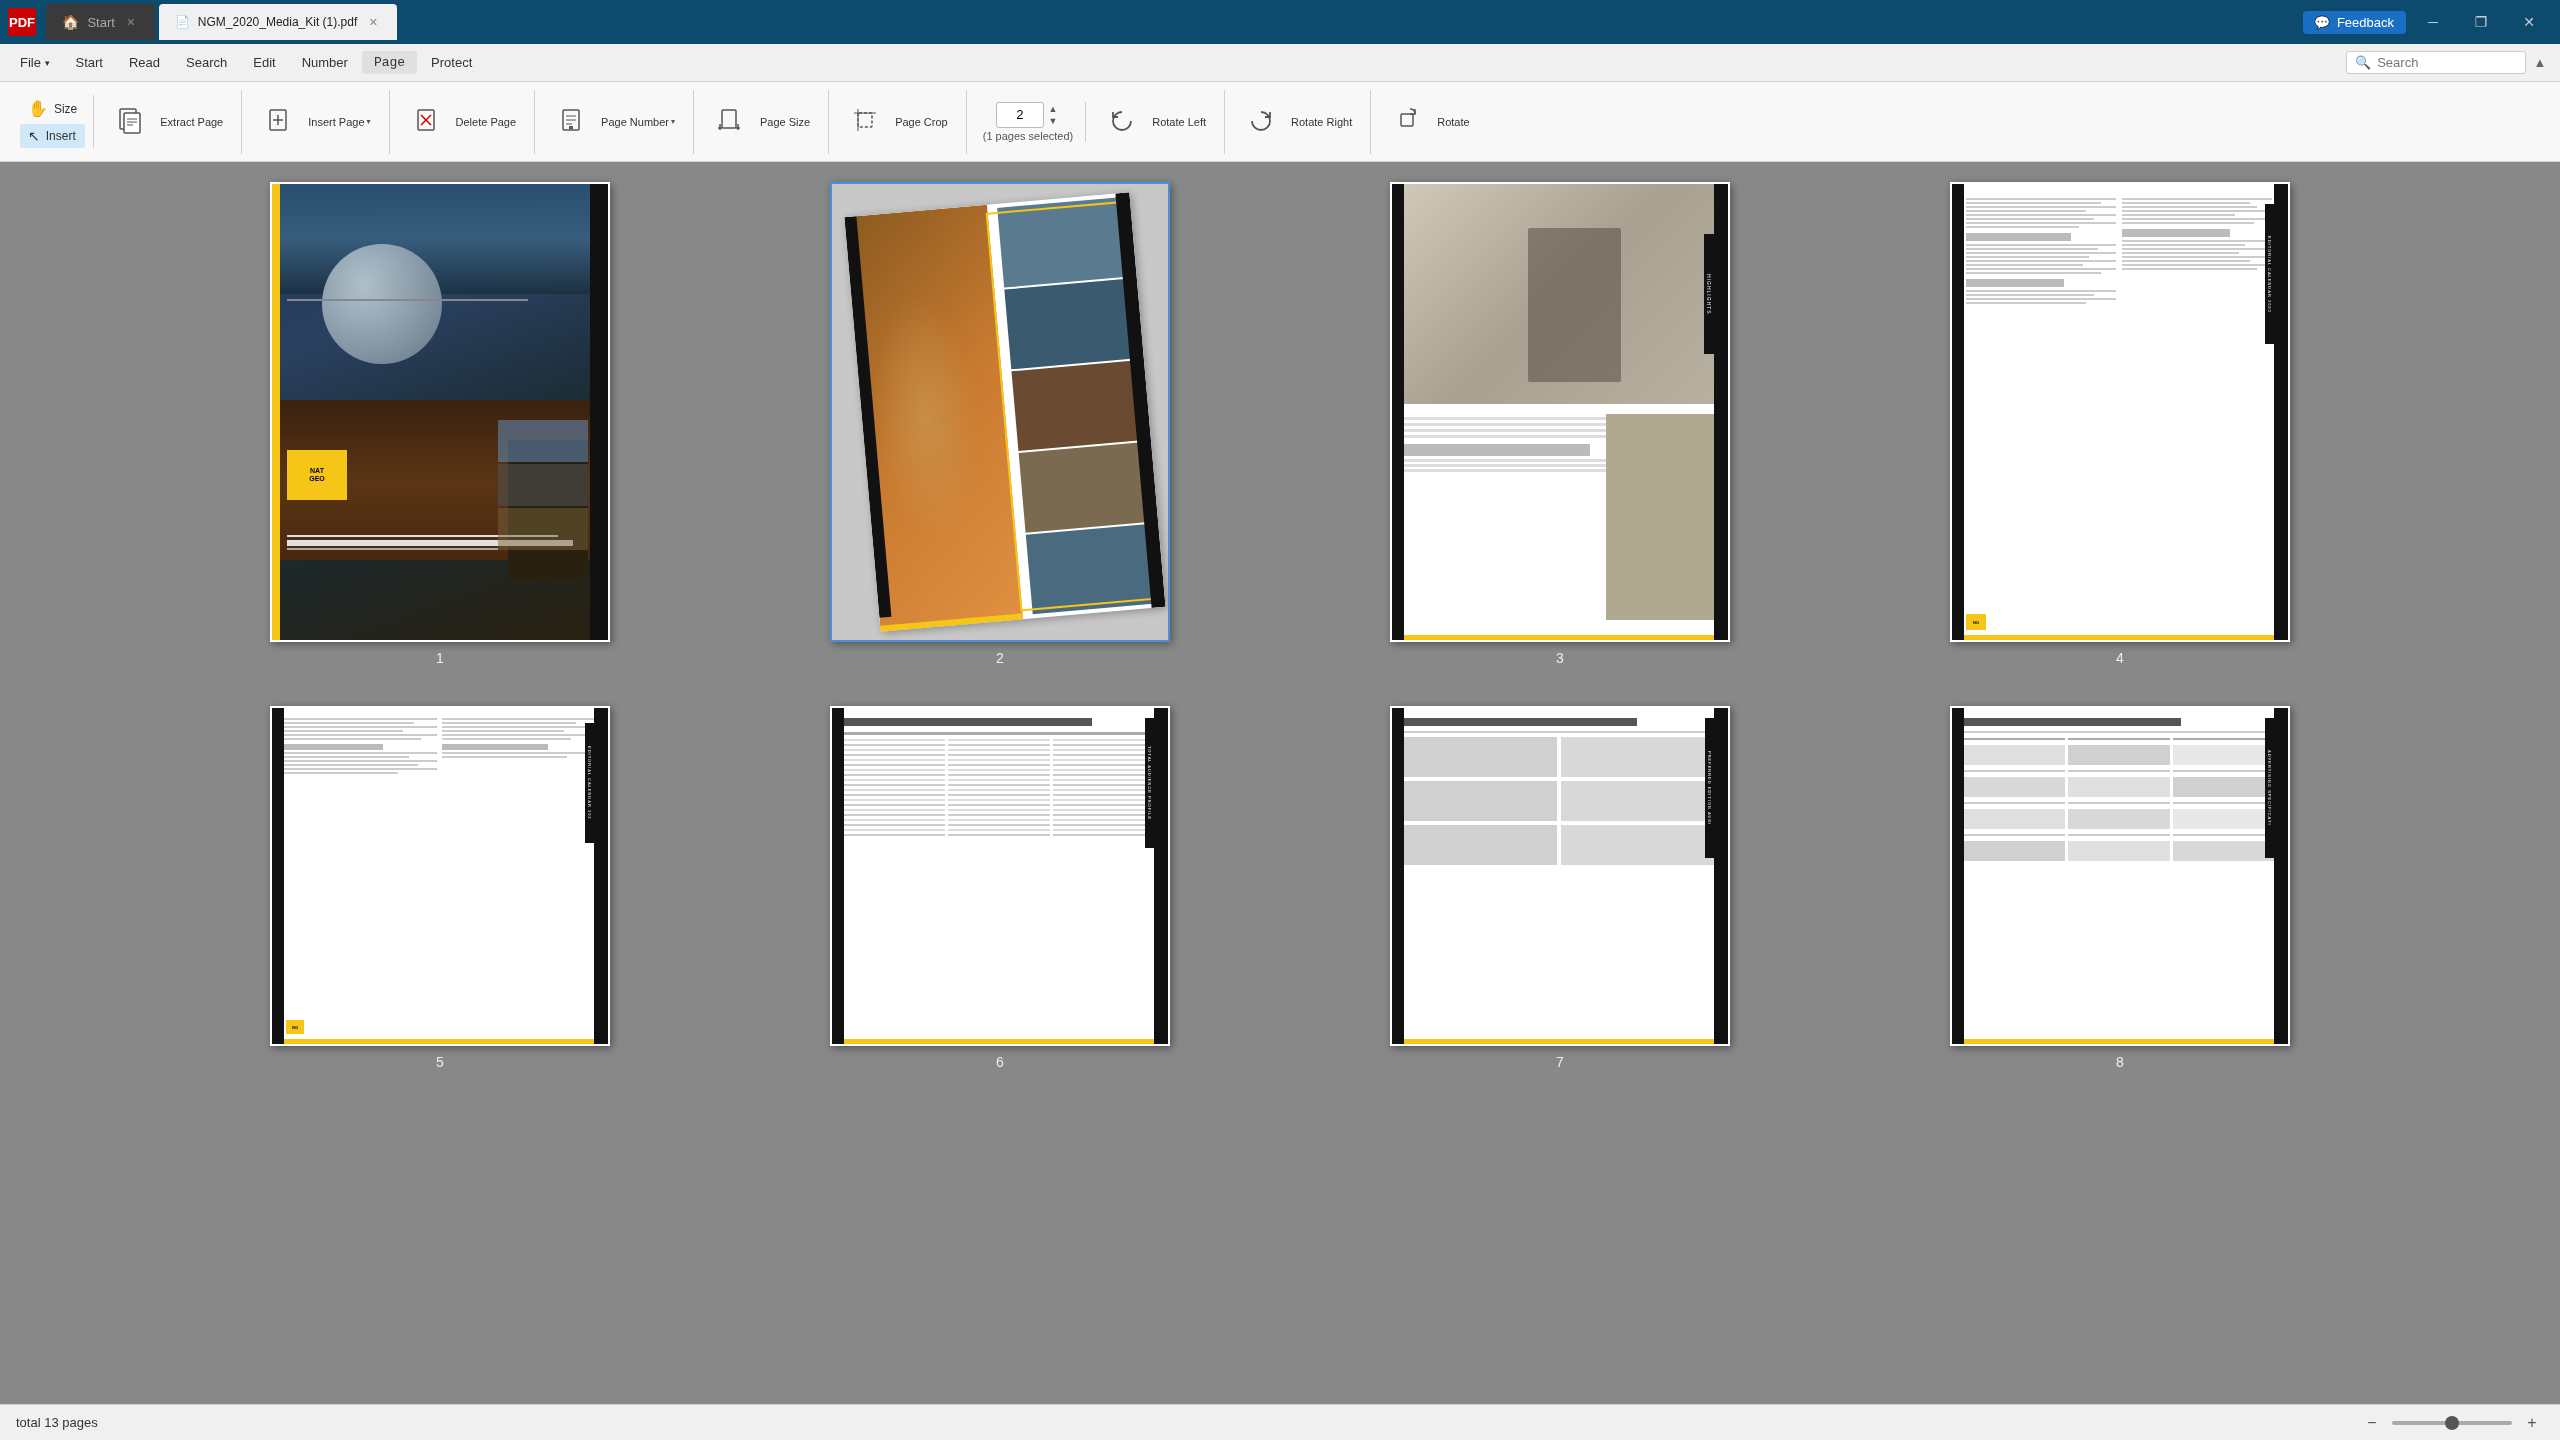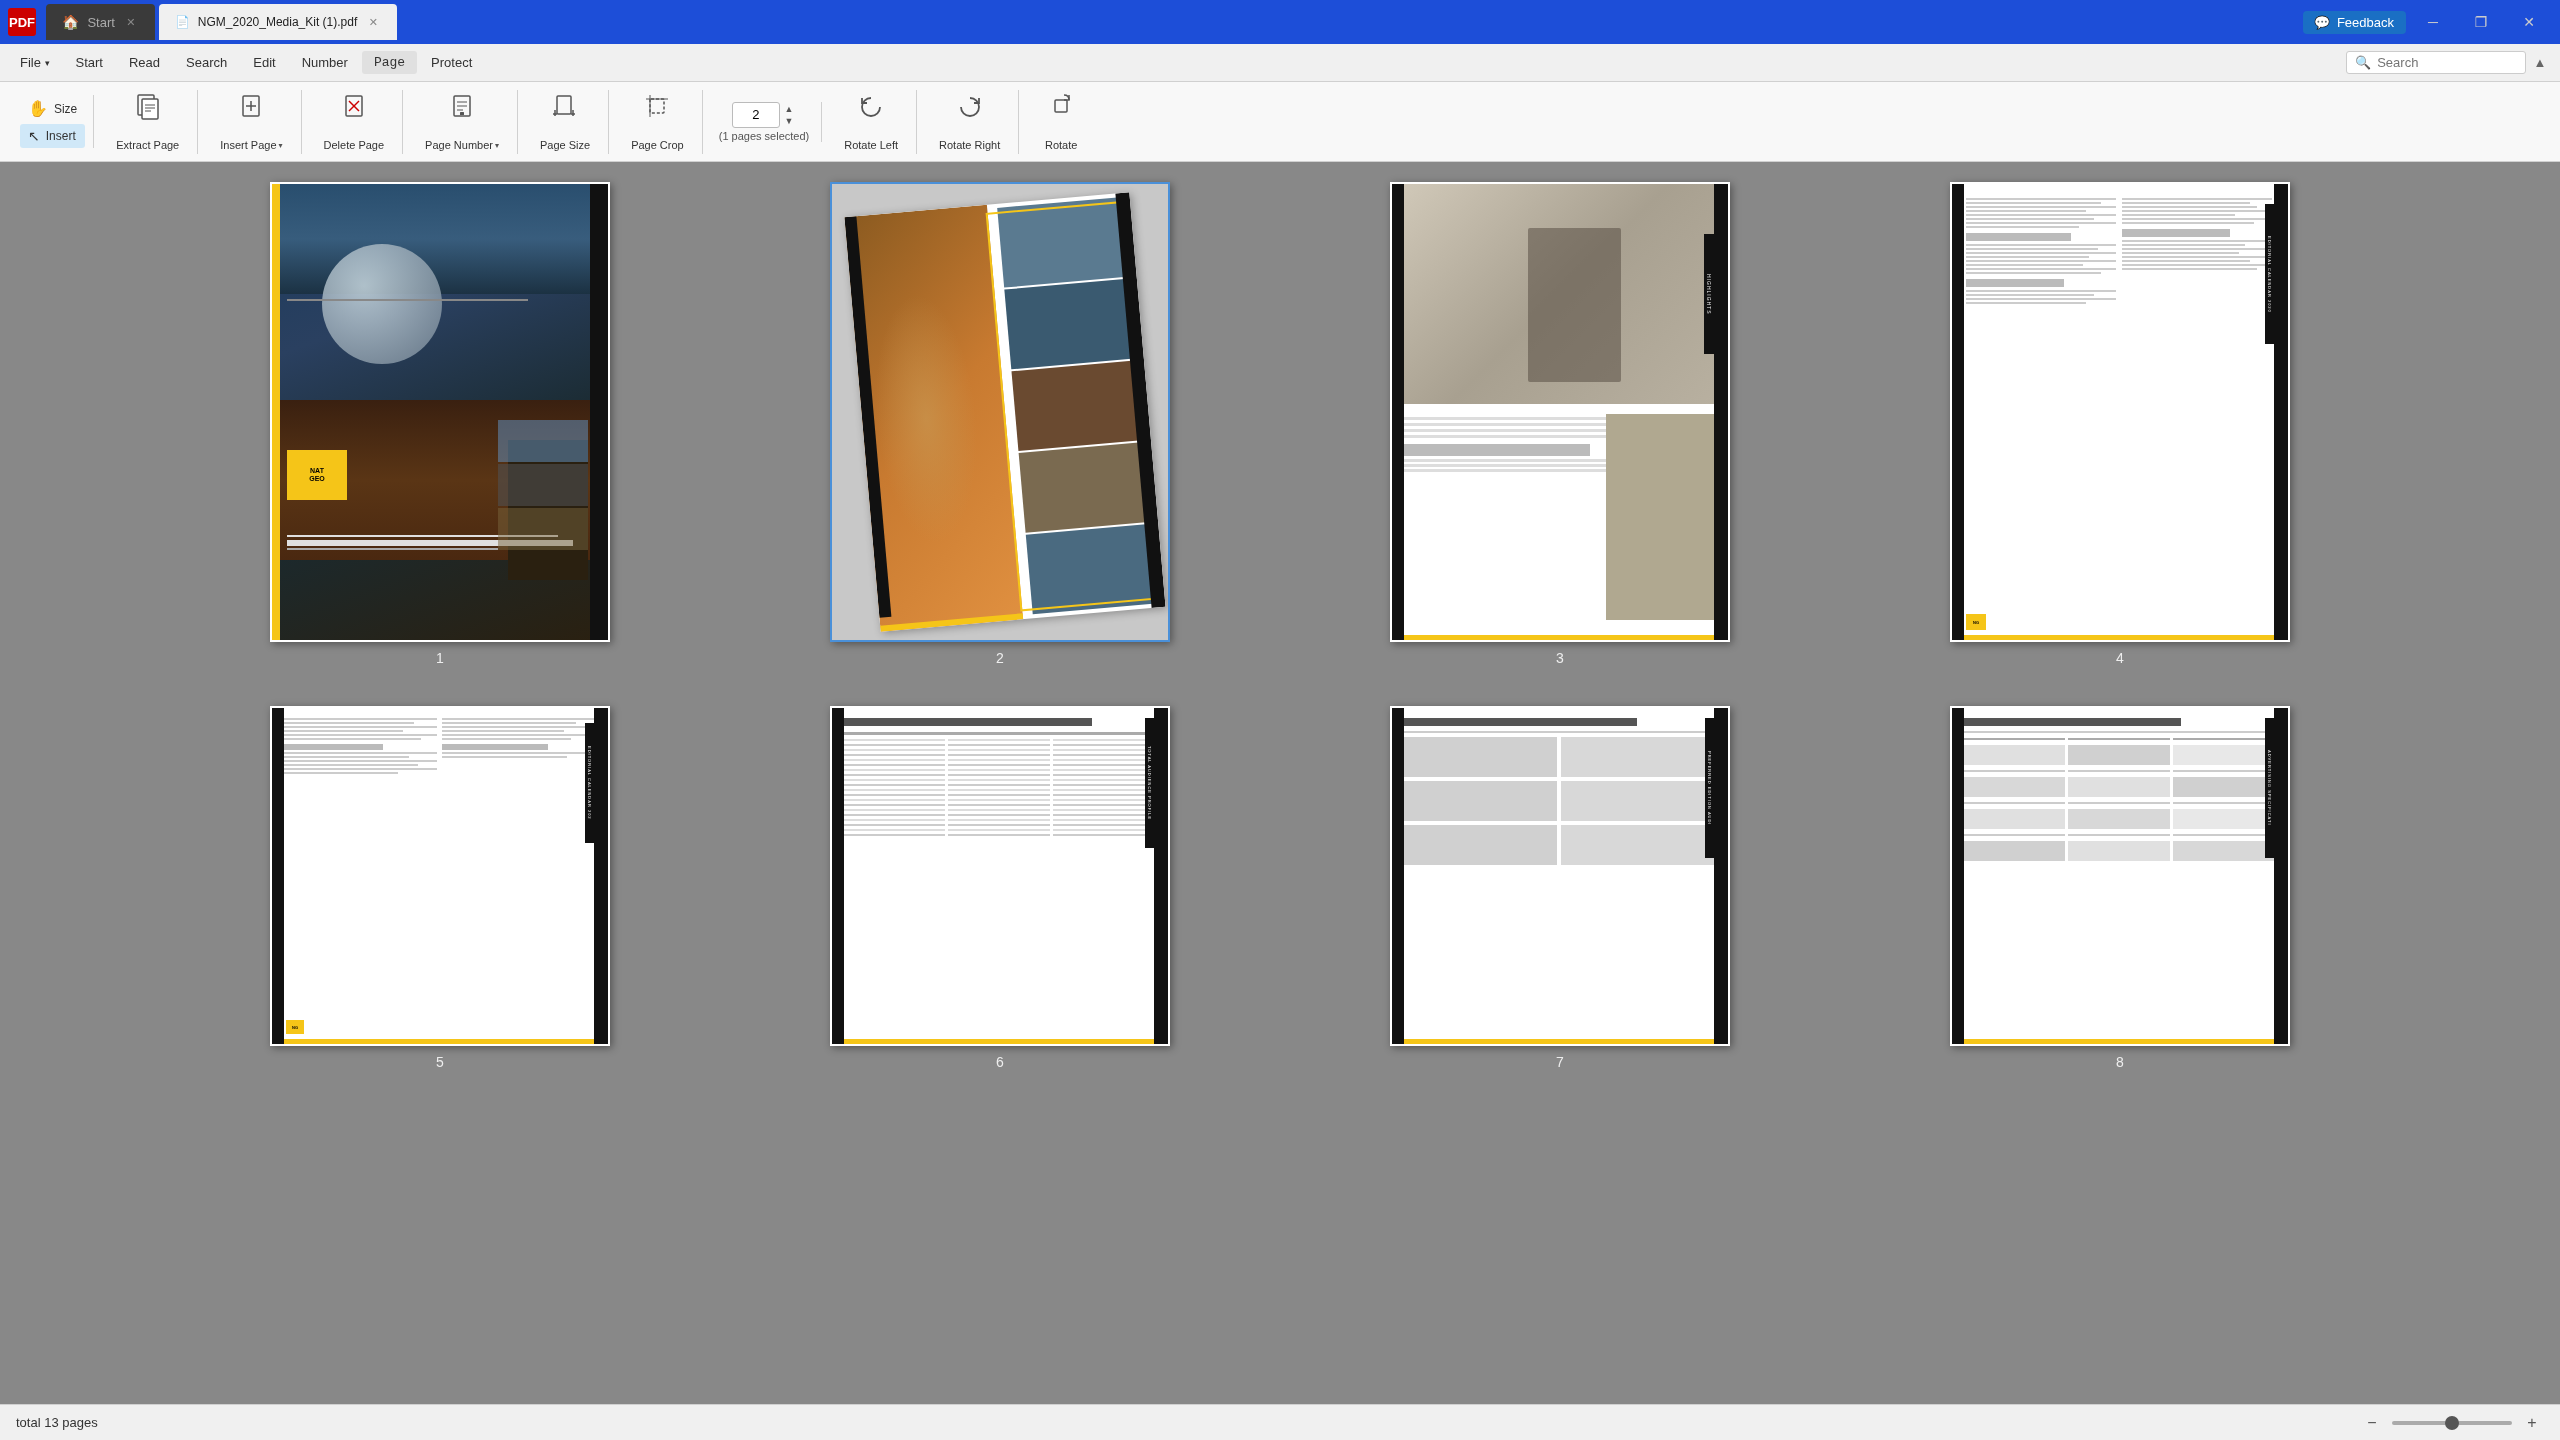--- a/index.html
+++ b/index.html
@@ -8,7 +8,7 @@
     
     .title-bar {
       height: 44px;
-      background: #1d4ed8;
+      background: #0c4a6e;
       display: flex;
       align-items: center;
       padding: 16px 8px;

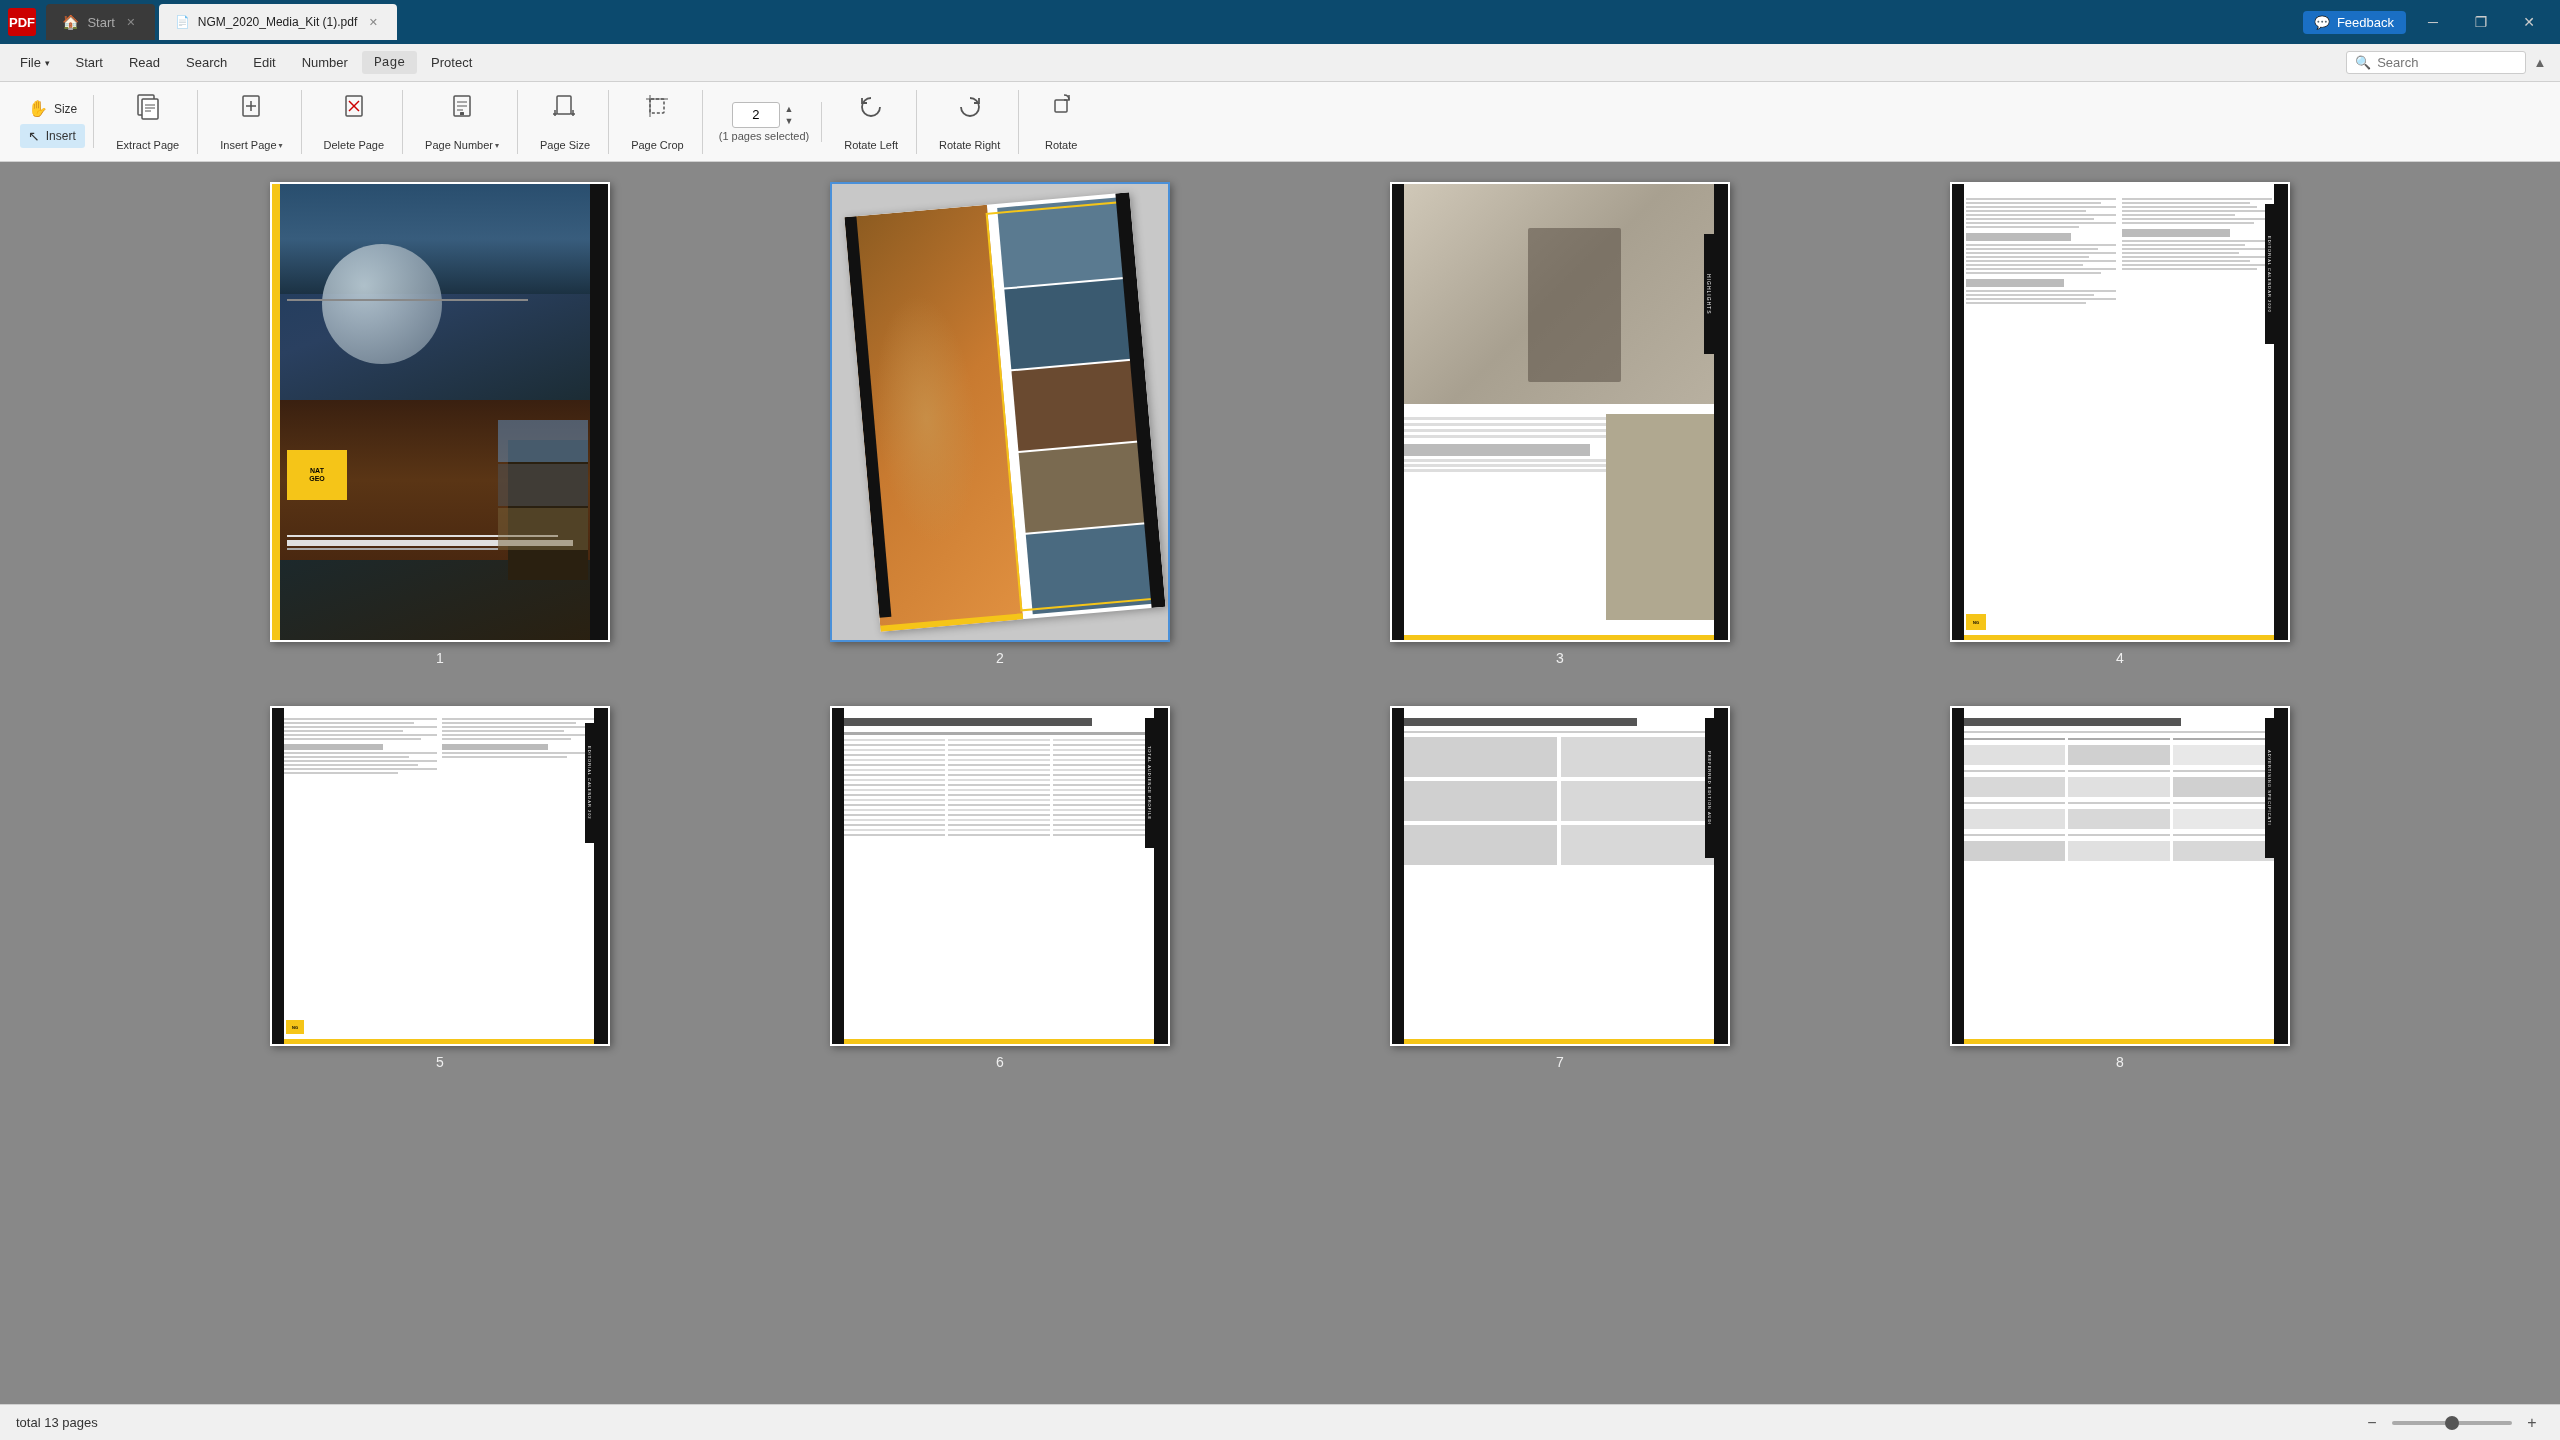--- a/index.html
+++ b/index.html
@@ -124,7 +124,7 @@
     .tool-group:last-child { border-right: none; }
     .tool-btn {
       display: flex;
-      flex-direction: column;
+      flex-direction: row;
       align-items: center;
       justify-content: center;
       gap: 16px;

